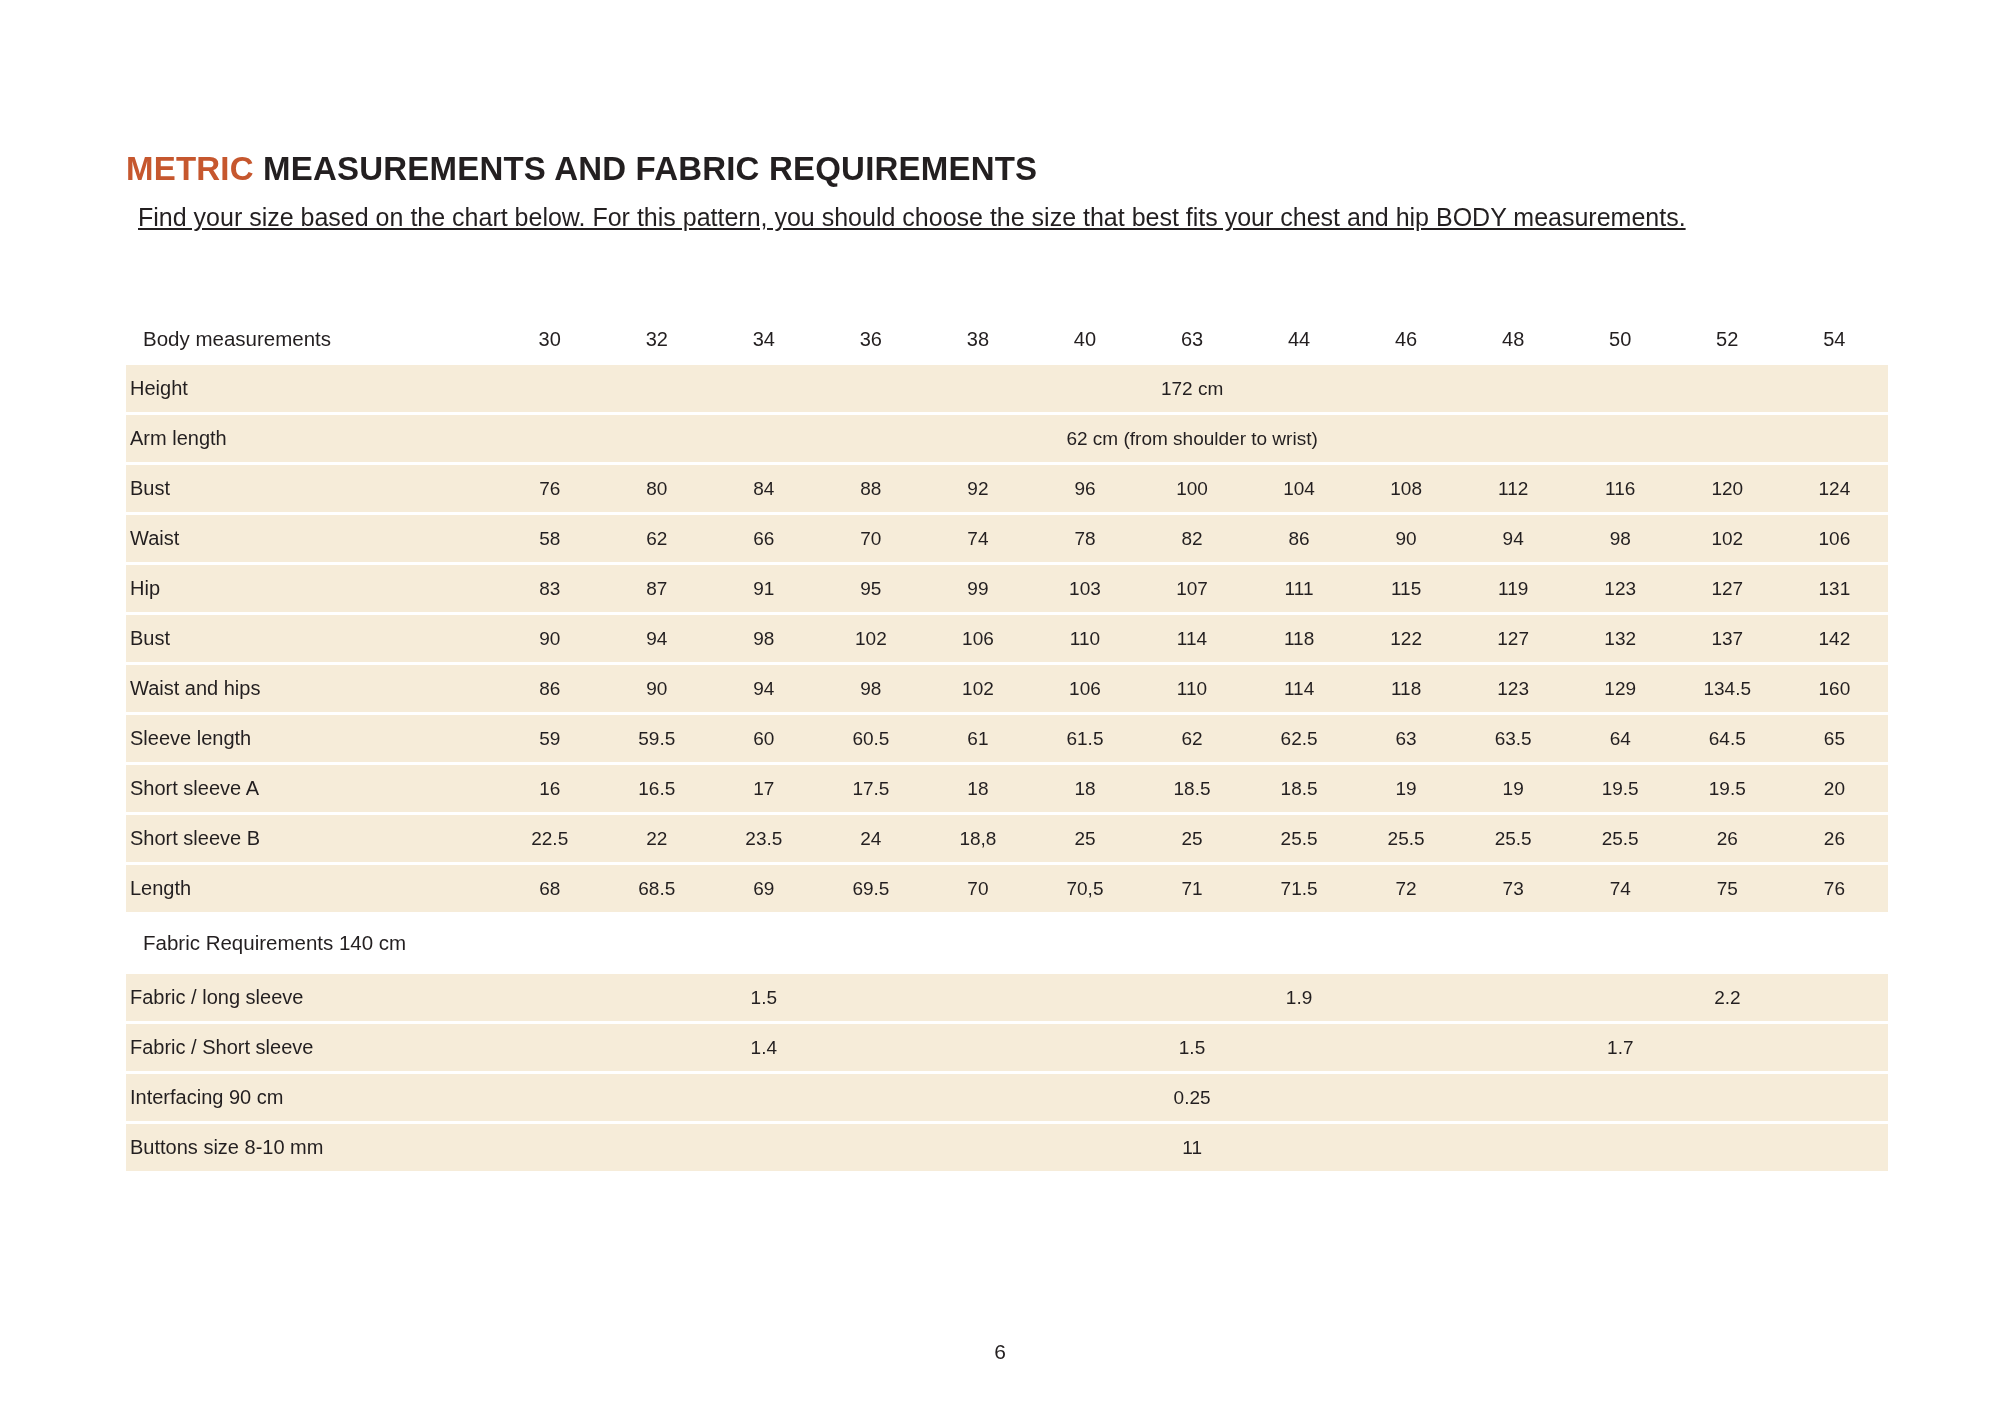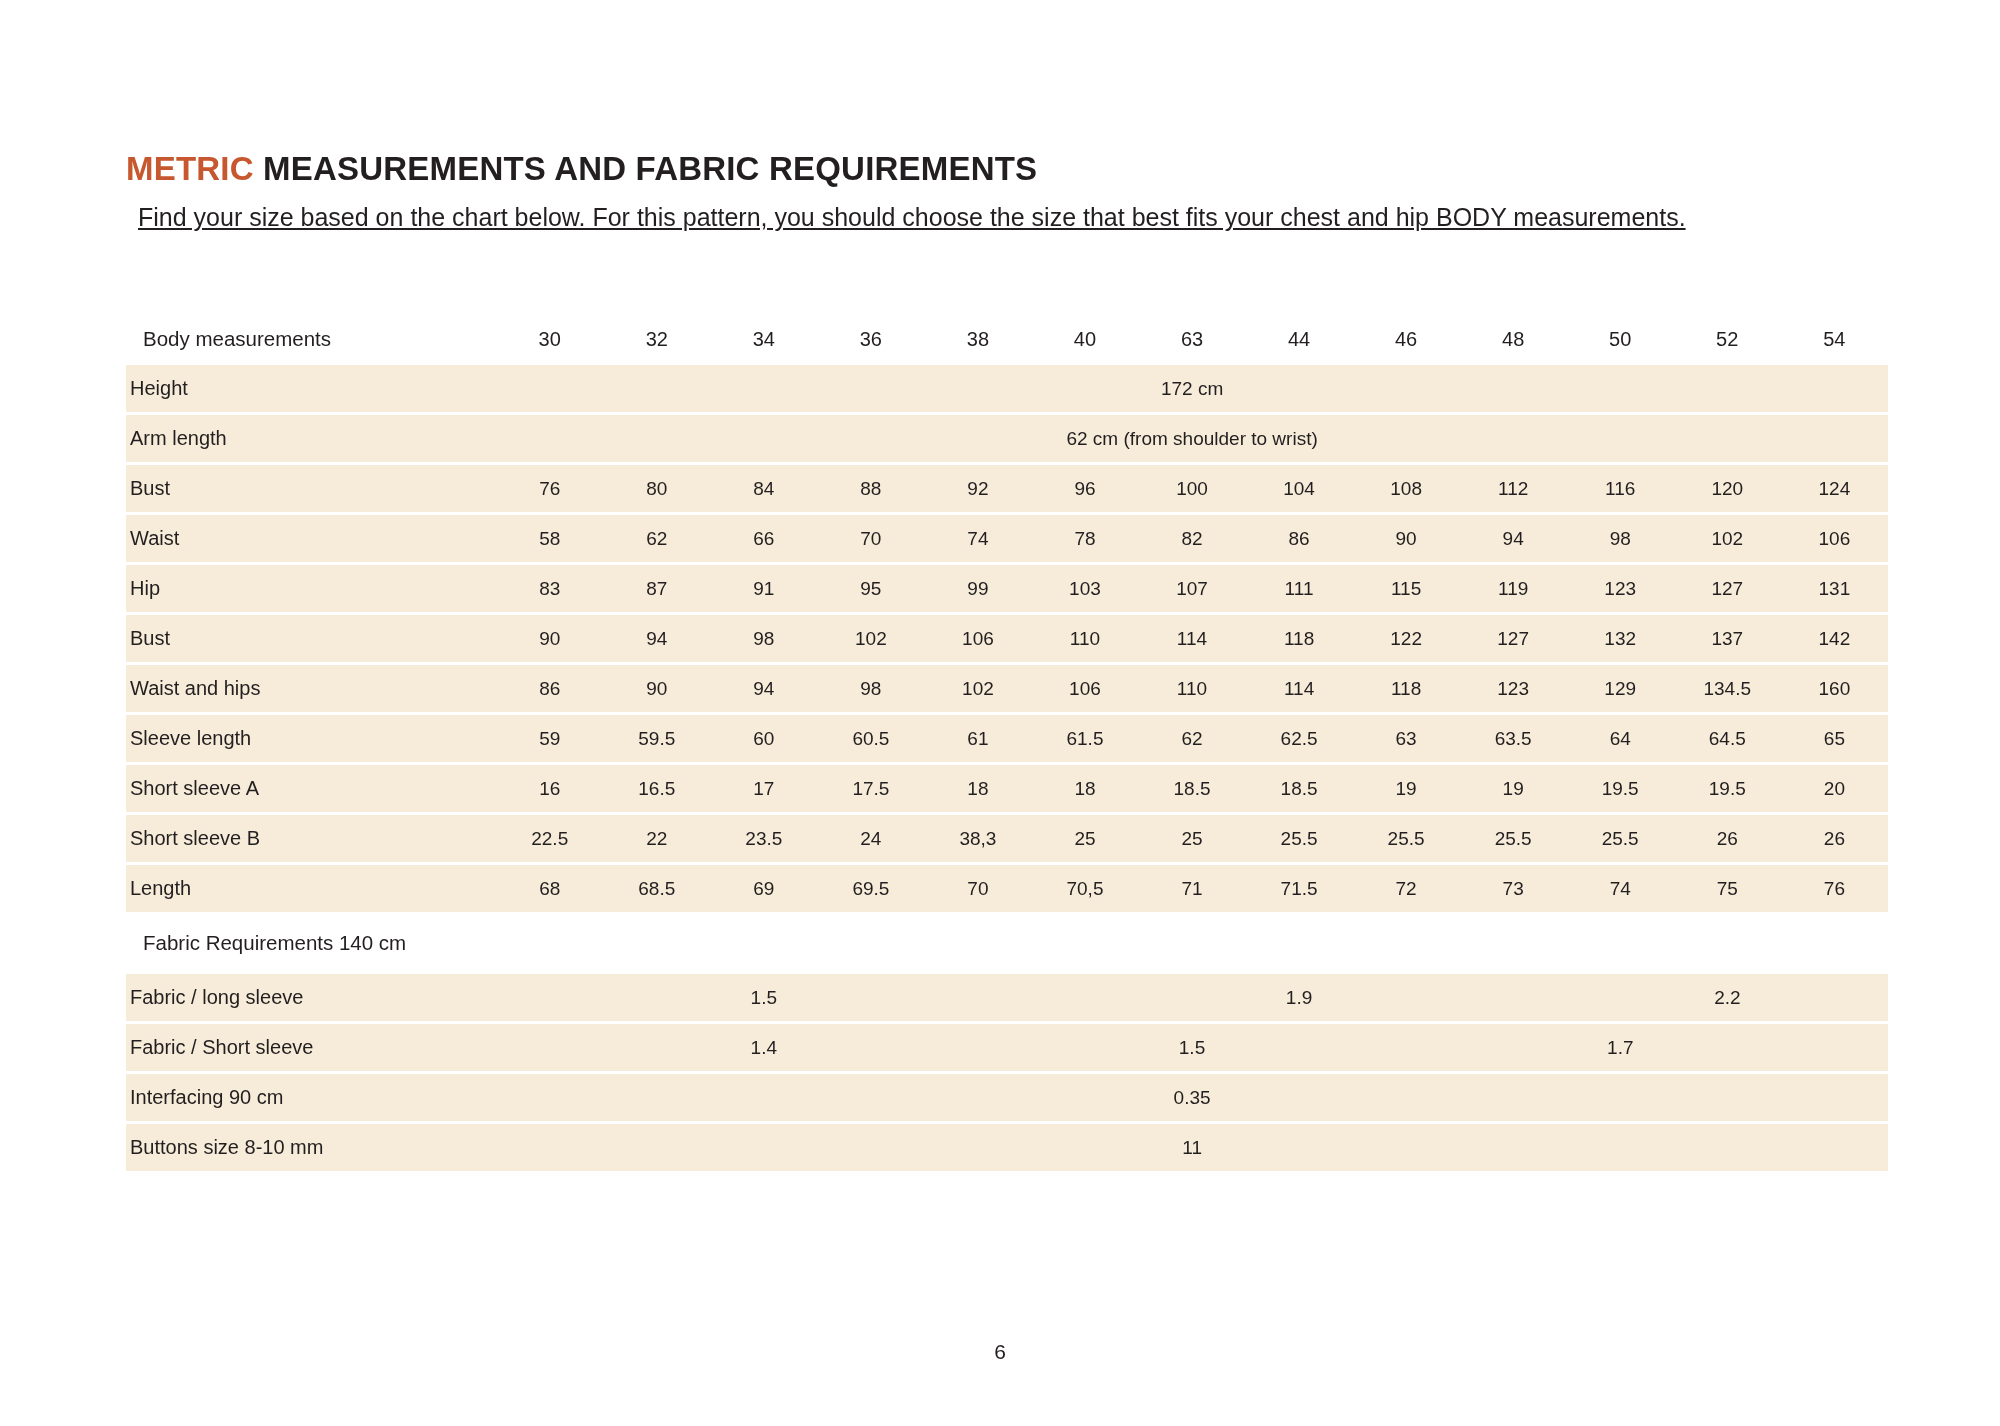--- a/index.html
+++ b/index.html
@@ -287,7 +287,7 @@
               <td>22</td>
               <td>23.5</td>
               <td>24</td>
-              <td>38,3</td>
+              <td>18,8</td>
               <td>25</td>
               <td>25</td>
               <td>25.5</td>

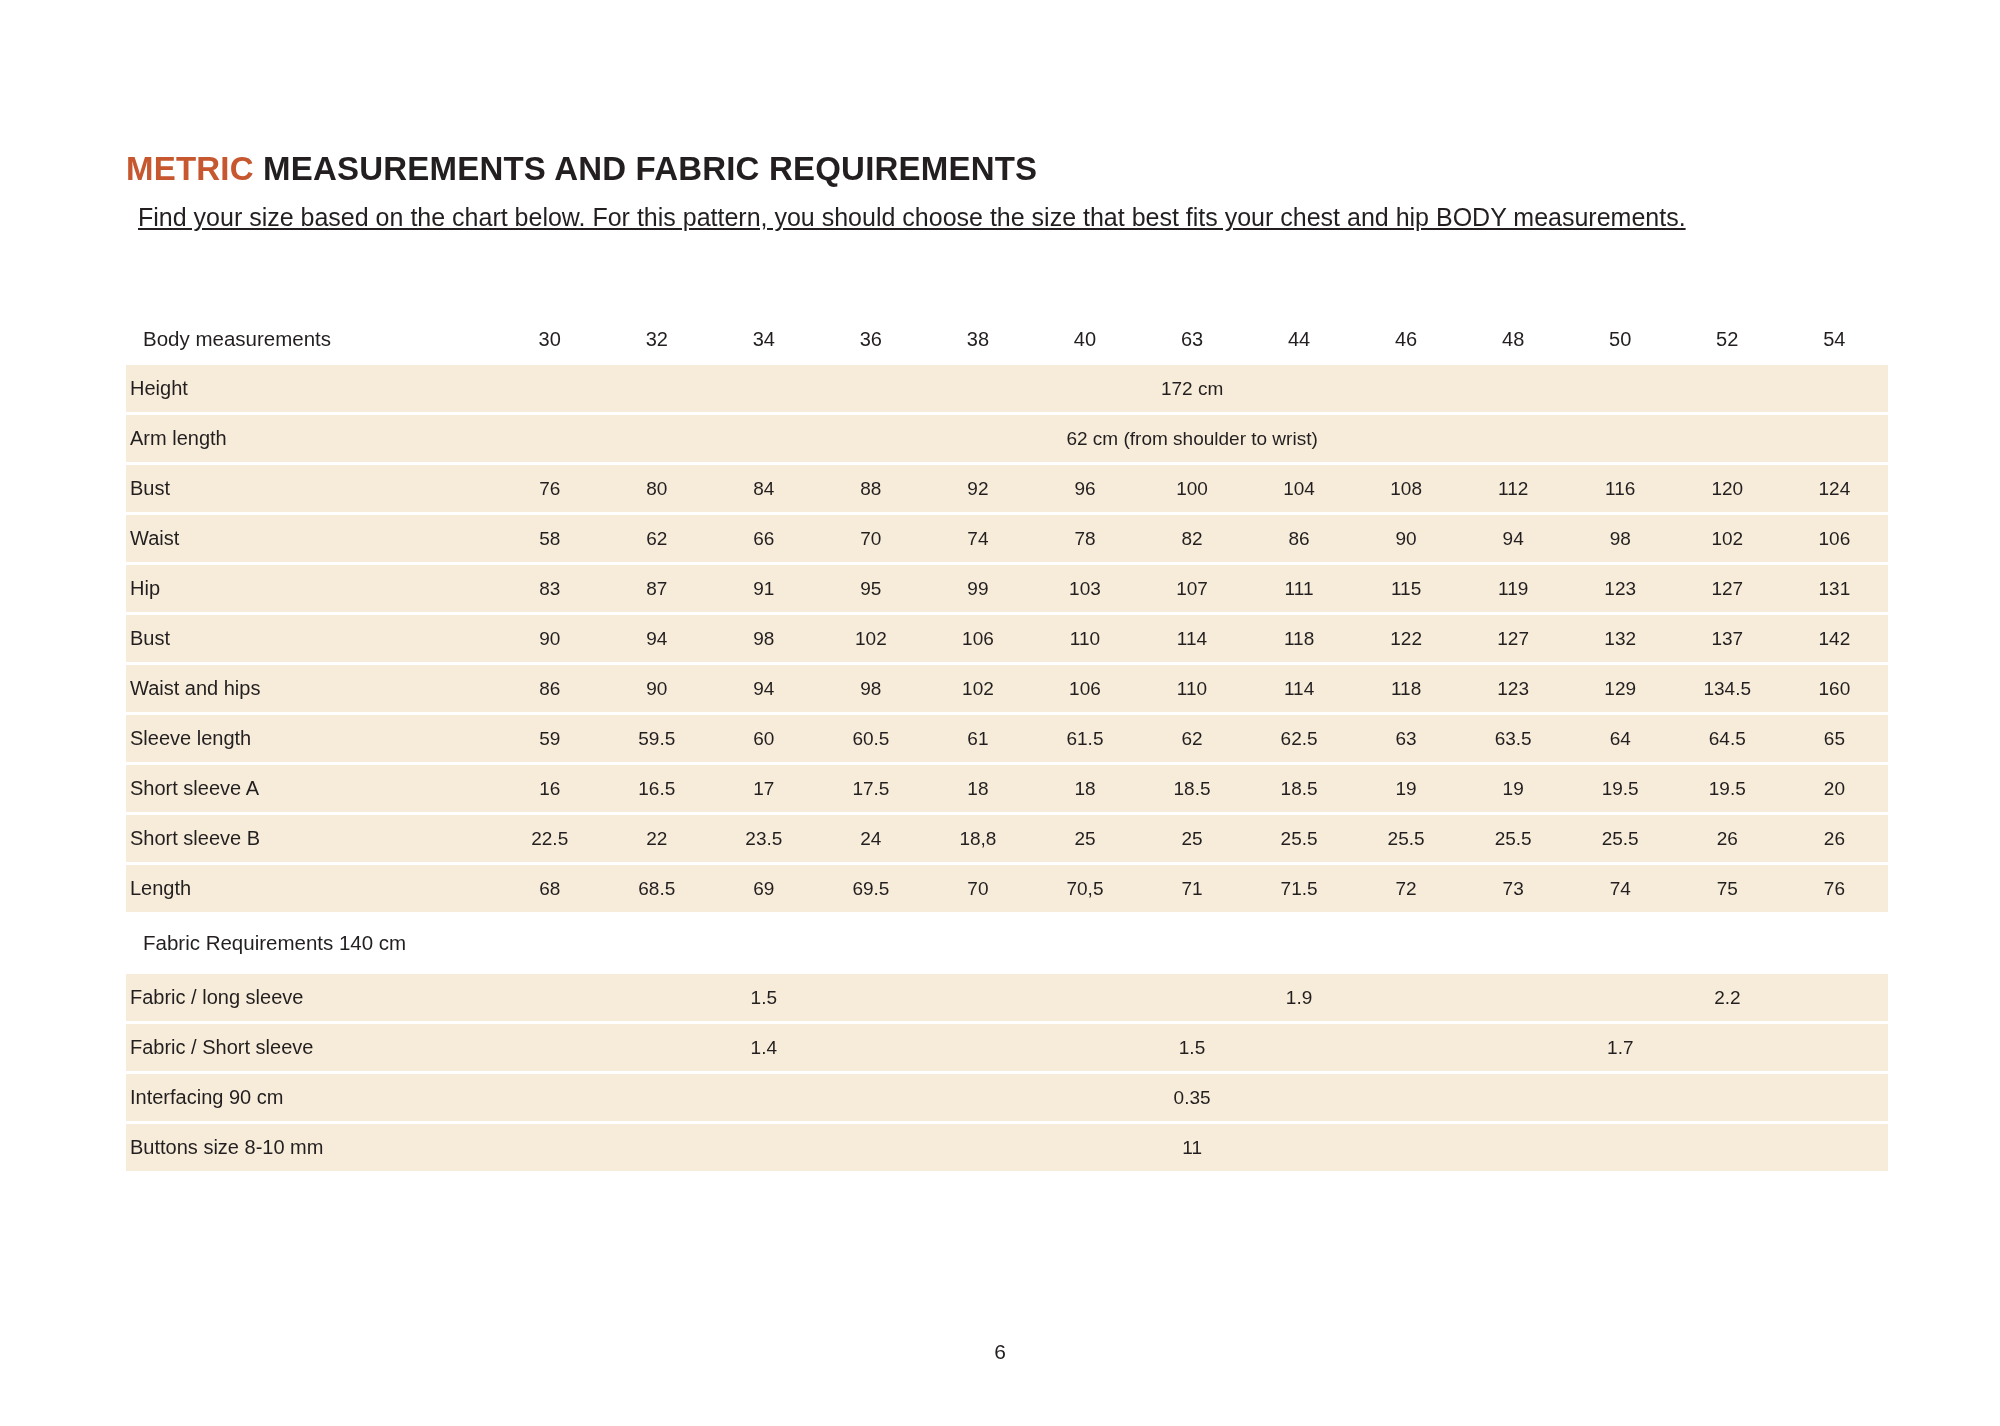--- a/index.html
+++ b/index.html
@@ -330,7 +330,7 @@
             </tr>
             <tr class="data-row">
               <td class="label">Interfacing 90 cm</td>
-              <td class="span" colspan="13">0.35</td>
+              <td class="span" colspan="13">0.25</td>
             </tr>
             <tr class="data-row">
               <td class="label">Buttons size 8-10 mm</td>

